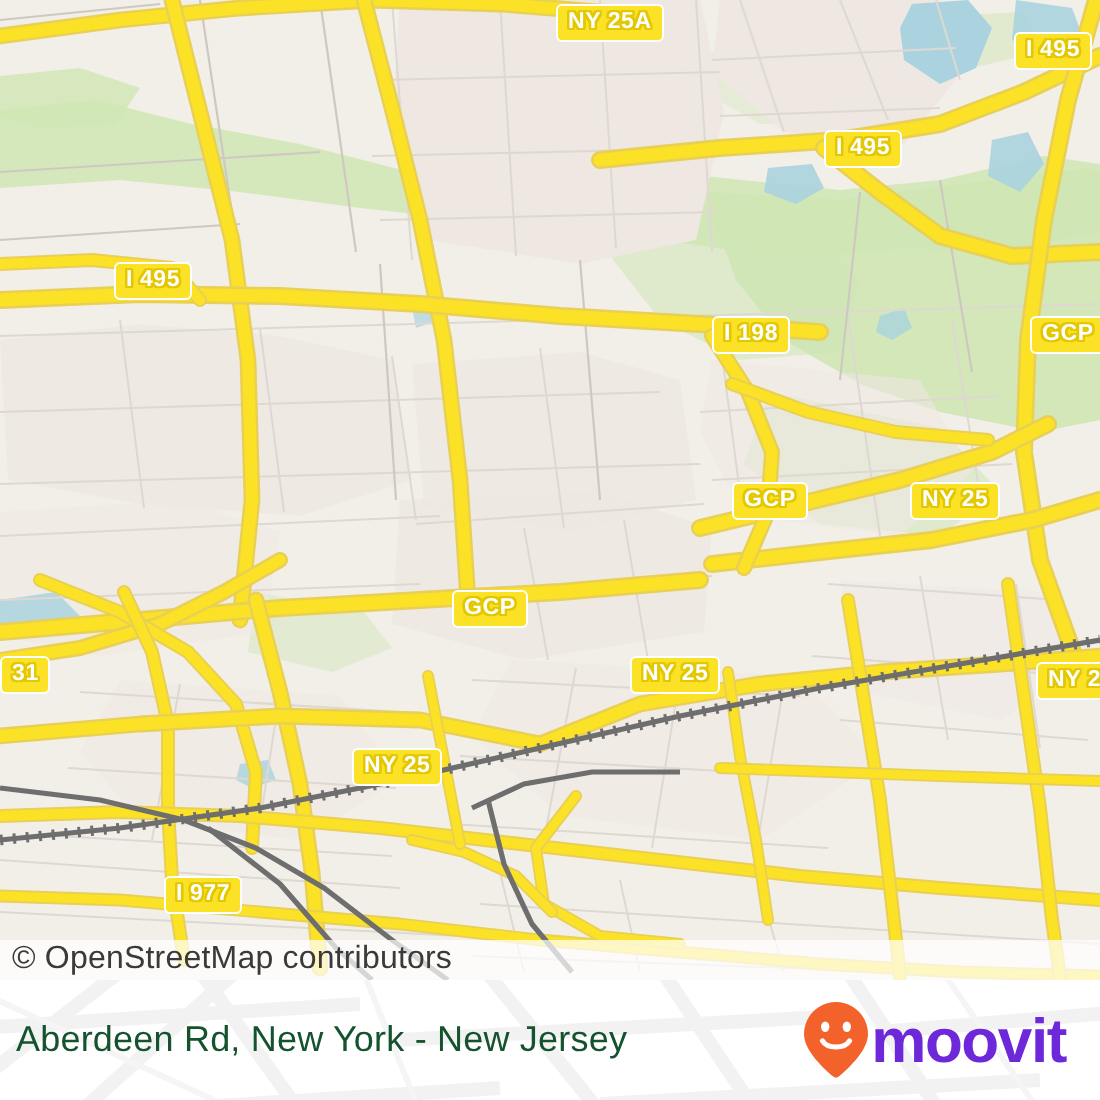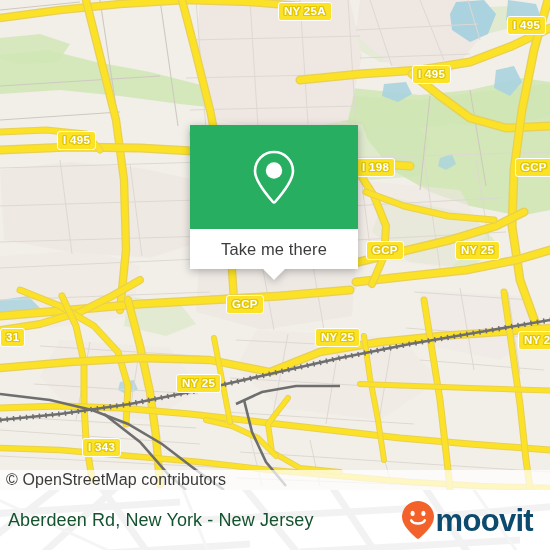--- a/index.html
+++ b/index.html
@@ -307,18 +307,6 @@
         <div class="shield" style="left: 82px; top: 438px;">I 343</div>
       </div>
 
-    <div id="popup-card">
-      <div id="popup-image">
-        <svg width="54" height="58" viewBox="0 0 54 58">
-          <path d="M27 4 C16.5 4 8 12.5 8 23 C8 33 19 46 26 54 C26.5 54.6 27.5 54.6 28 54 C35 46 46 33 46 23 C46 12.5 37.5 4 27 4 Z" fill="none" stroke="#ffffff" stroke-width="2.6"></path>
-          <circle cx="27" cy="22.5" r="8.2" fill="#ffffff"></circle>
-        </svg>
-      </div>
-      <div id="popup-footer">
-        <span id="popup-label">Take me there</span>
-        <div id="popup-tail"></div>
-      </div>
-    </div>
 
     <div id="attribution">© OpenStreetMap contributors</div>
   </div>

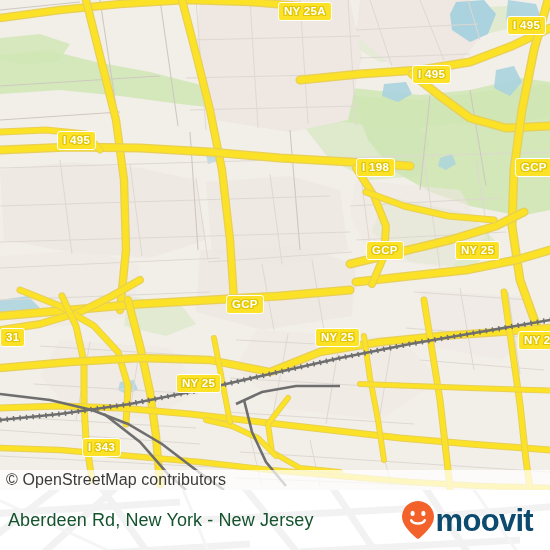--- a/index.html
+++ b/index.html
@@ -304,7 +304,7 @@
         <div class="shield" style="left: 0px; top: 328px;">31</div>
         <div class="shield" style="left: 518px; top: 331px;">NY 24</div>
         <div class="shield" style="left: 176px; top: 374px;">NY 25</div>
-        <div class="shield" style="left: 82px; top: 438px;">I 343</div>
+        <div class="shield" style="left: 82px; top: 438px;">I 977</div>
       </div>
 
 

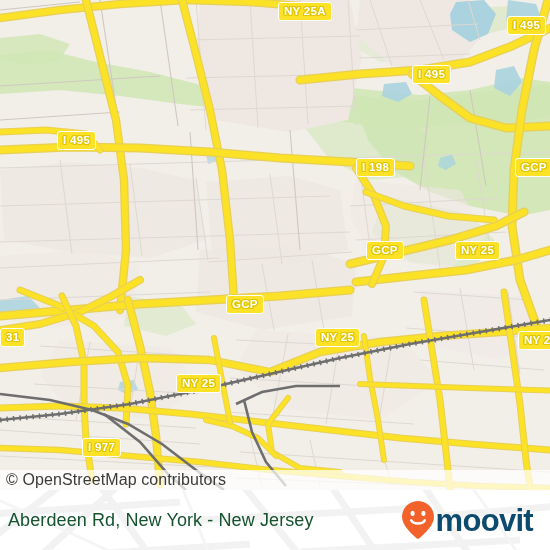--- a/index.html
+++ b/index.html
@@ -123,7 +123,7 @@
   #brand-wordmark {
     font-size: 31px;
     font-weight: bold;
-    color: #0c4a6e;
+    color: #6d28d9;
     letter-spacing: -.7px;
     line-height: 31px;
     margin-left: 1px;

